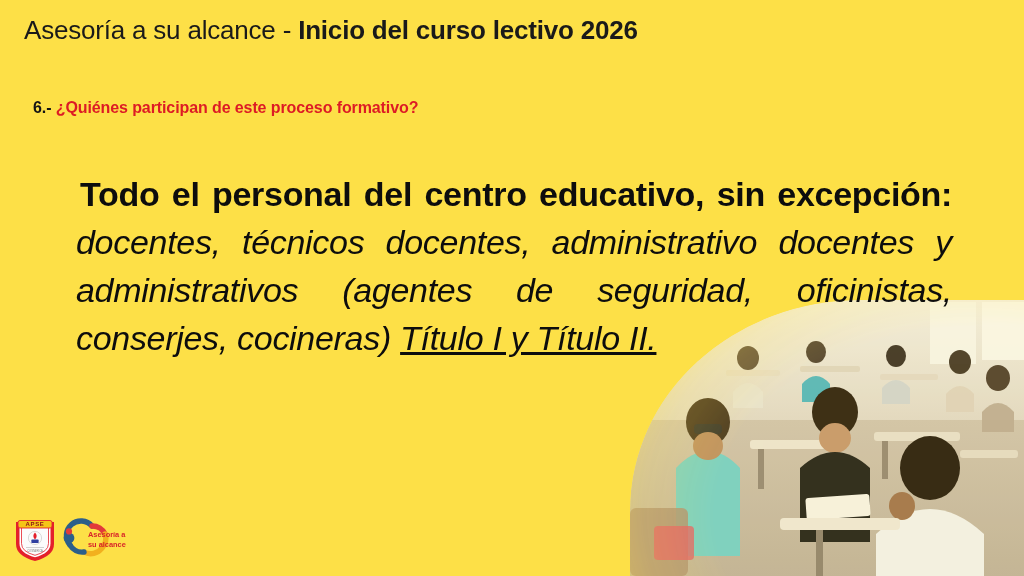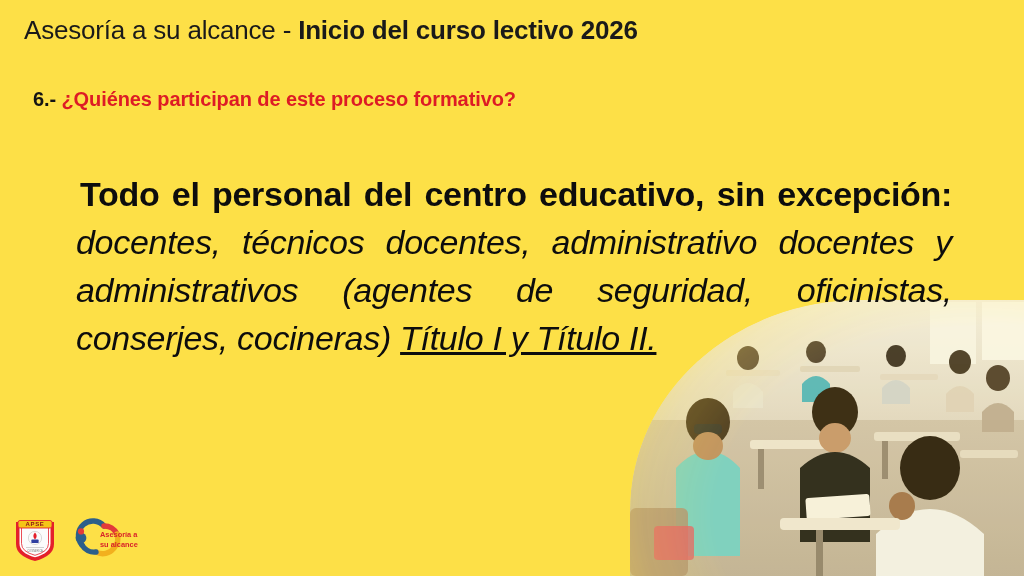--- a/index.html
+++ b/index.html
@@ -62,9 +62,9 @@
   .question {
     position: absolute;
     left: 33px;
-    top: 84px;
+    top: 93px;
     z-index: 4;
-    font-size: 20px;
+    font-size: 16px;
     line-height: 30px;
     font-weight: 700;
     white-space: nowrap;

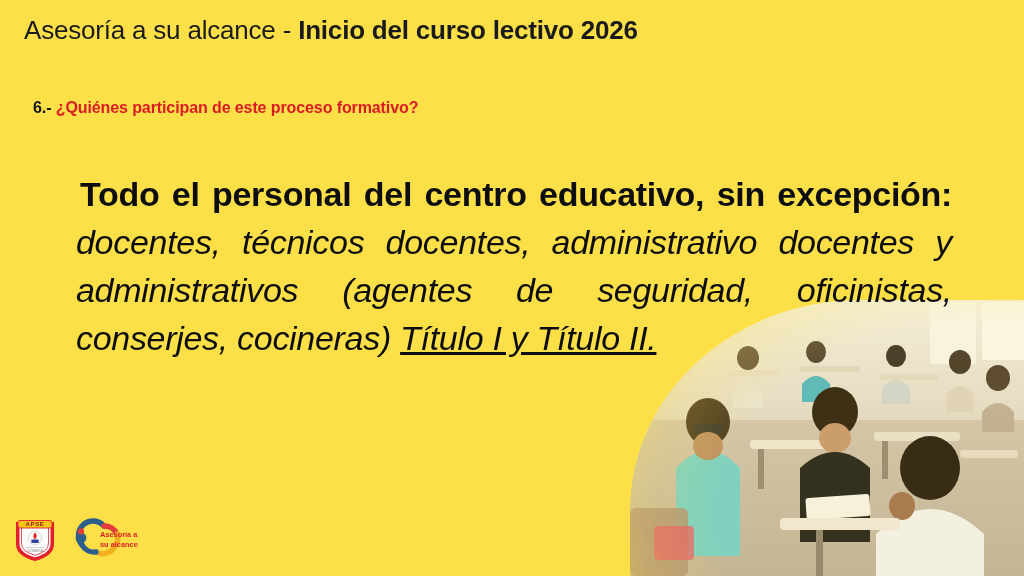--- a/index.html
+++ b/index.html
@@ -110,7 +110,7 @@
     z-index: 5;
     display: flex;
     align-items: center;
-    gap: 12px;
+    gap: 0;
   }
   .logo-apse { width: 46px; height: 48px; display: block; }
   .logo-asesoria { width: 72px; height: 46px; display: block; }

